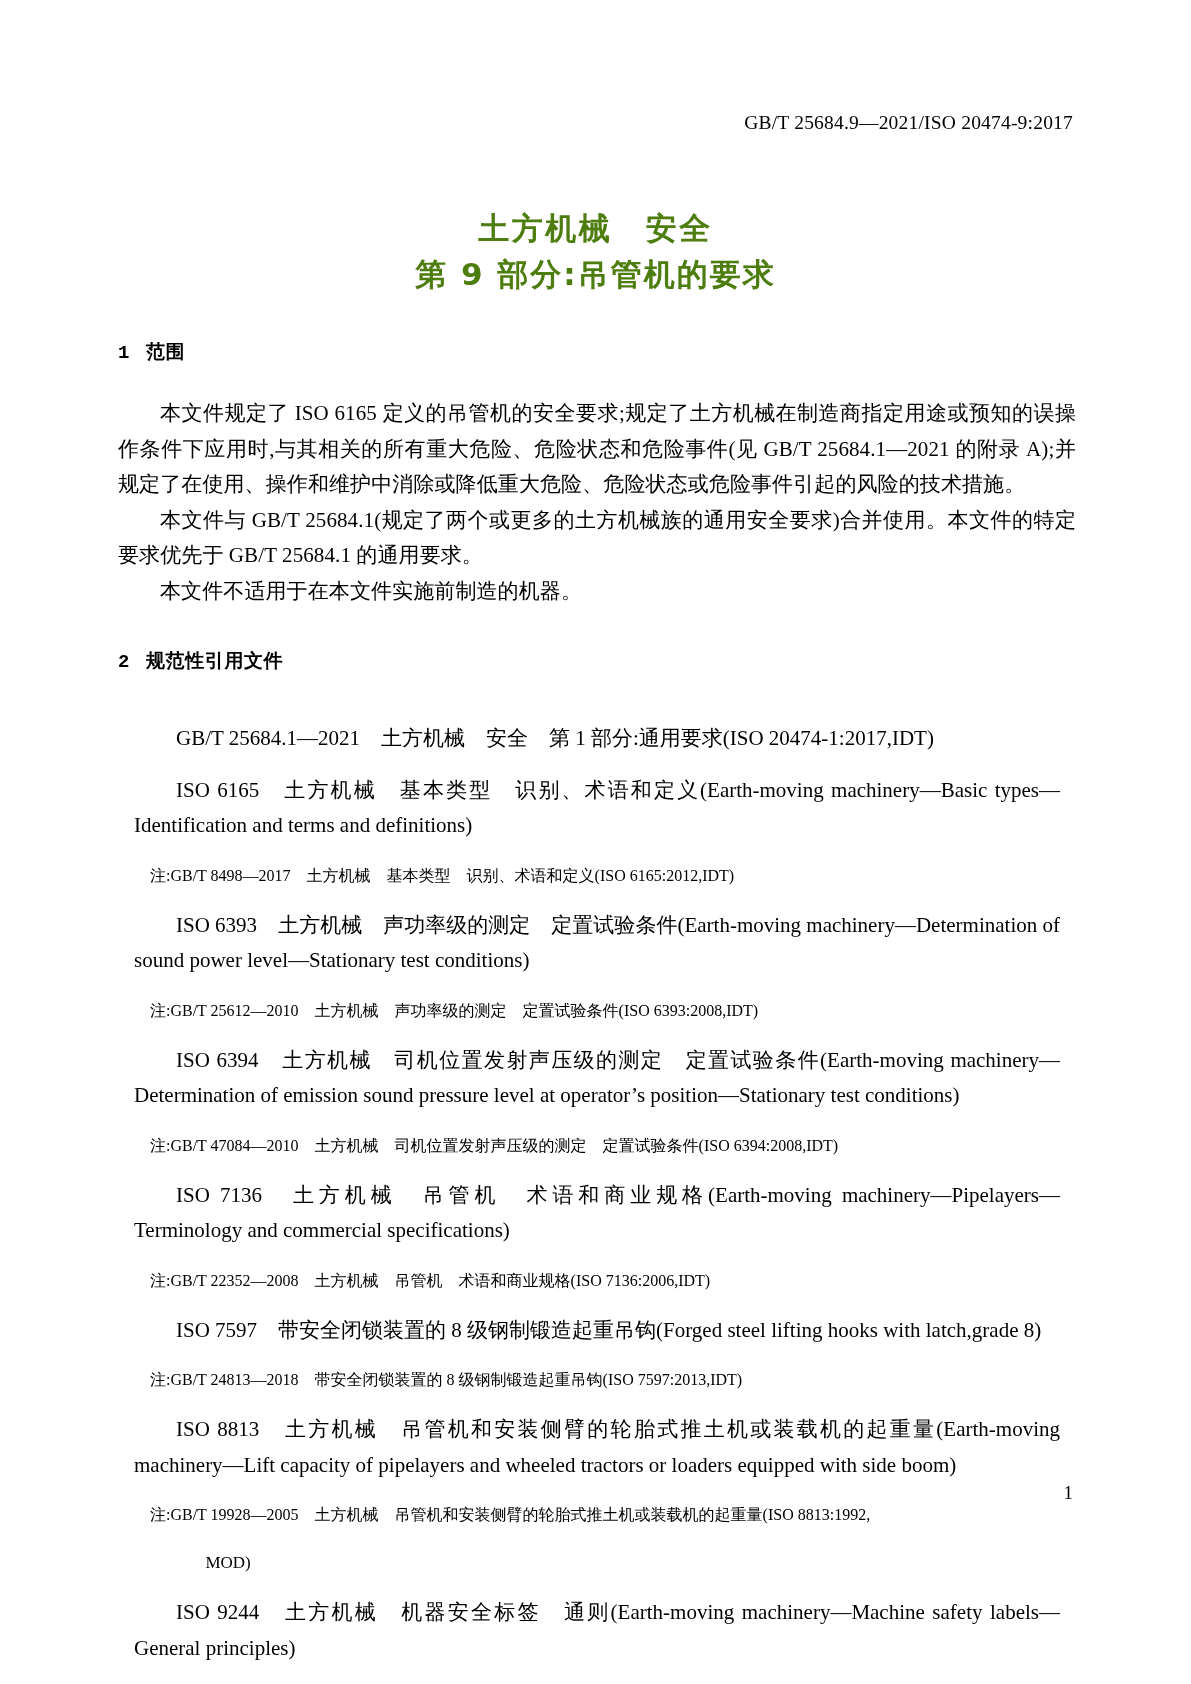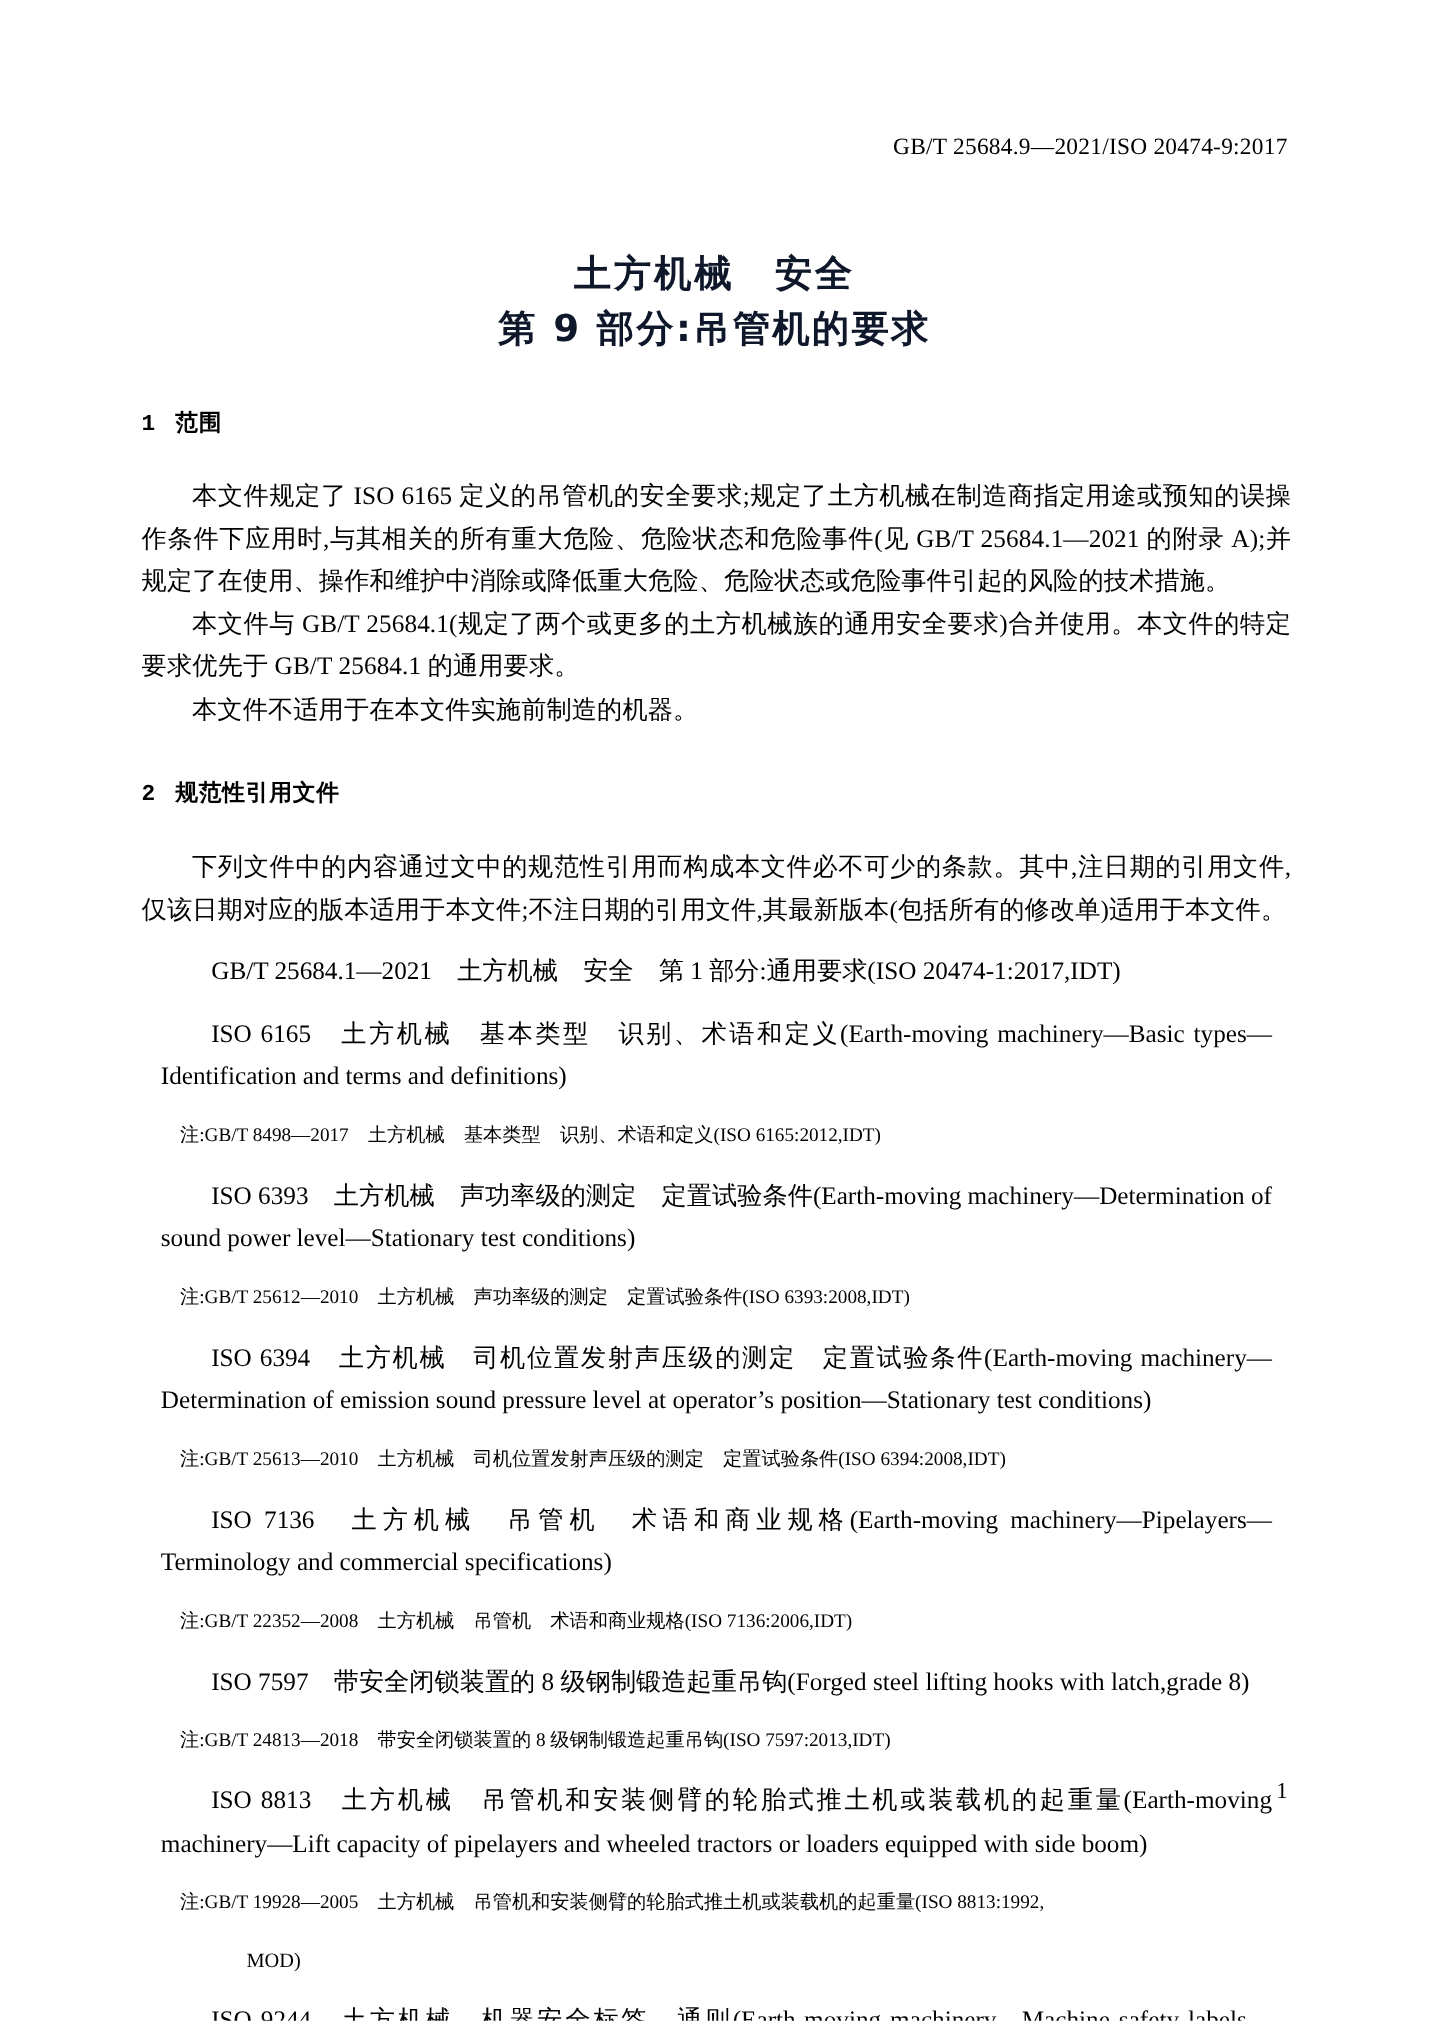--- a/index.html
+++ b/index.html
@@ -50,7 +50,7 @@
     font-weight: 600;
     letter-spacing: 2.5px;
     line-height: 46px;
-    color: #0f172a;
+    color: #4d7c0f;
   }
   .title-line.second { letter-spacing: 2px; }
 

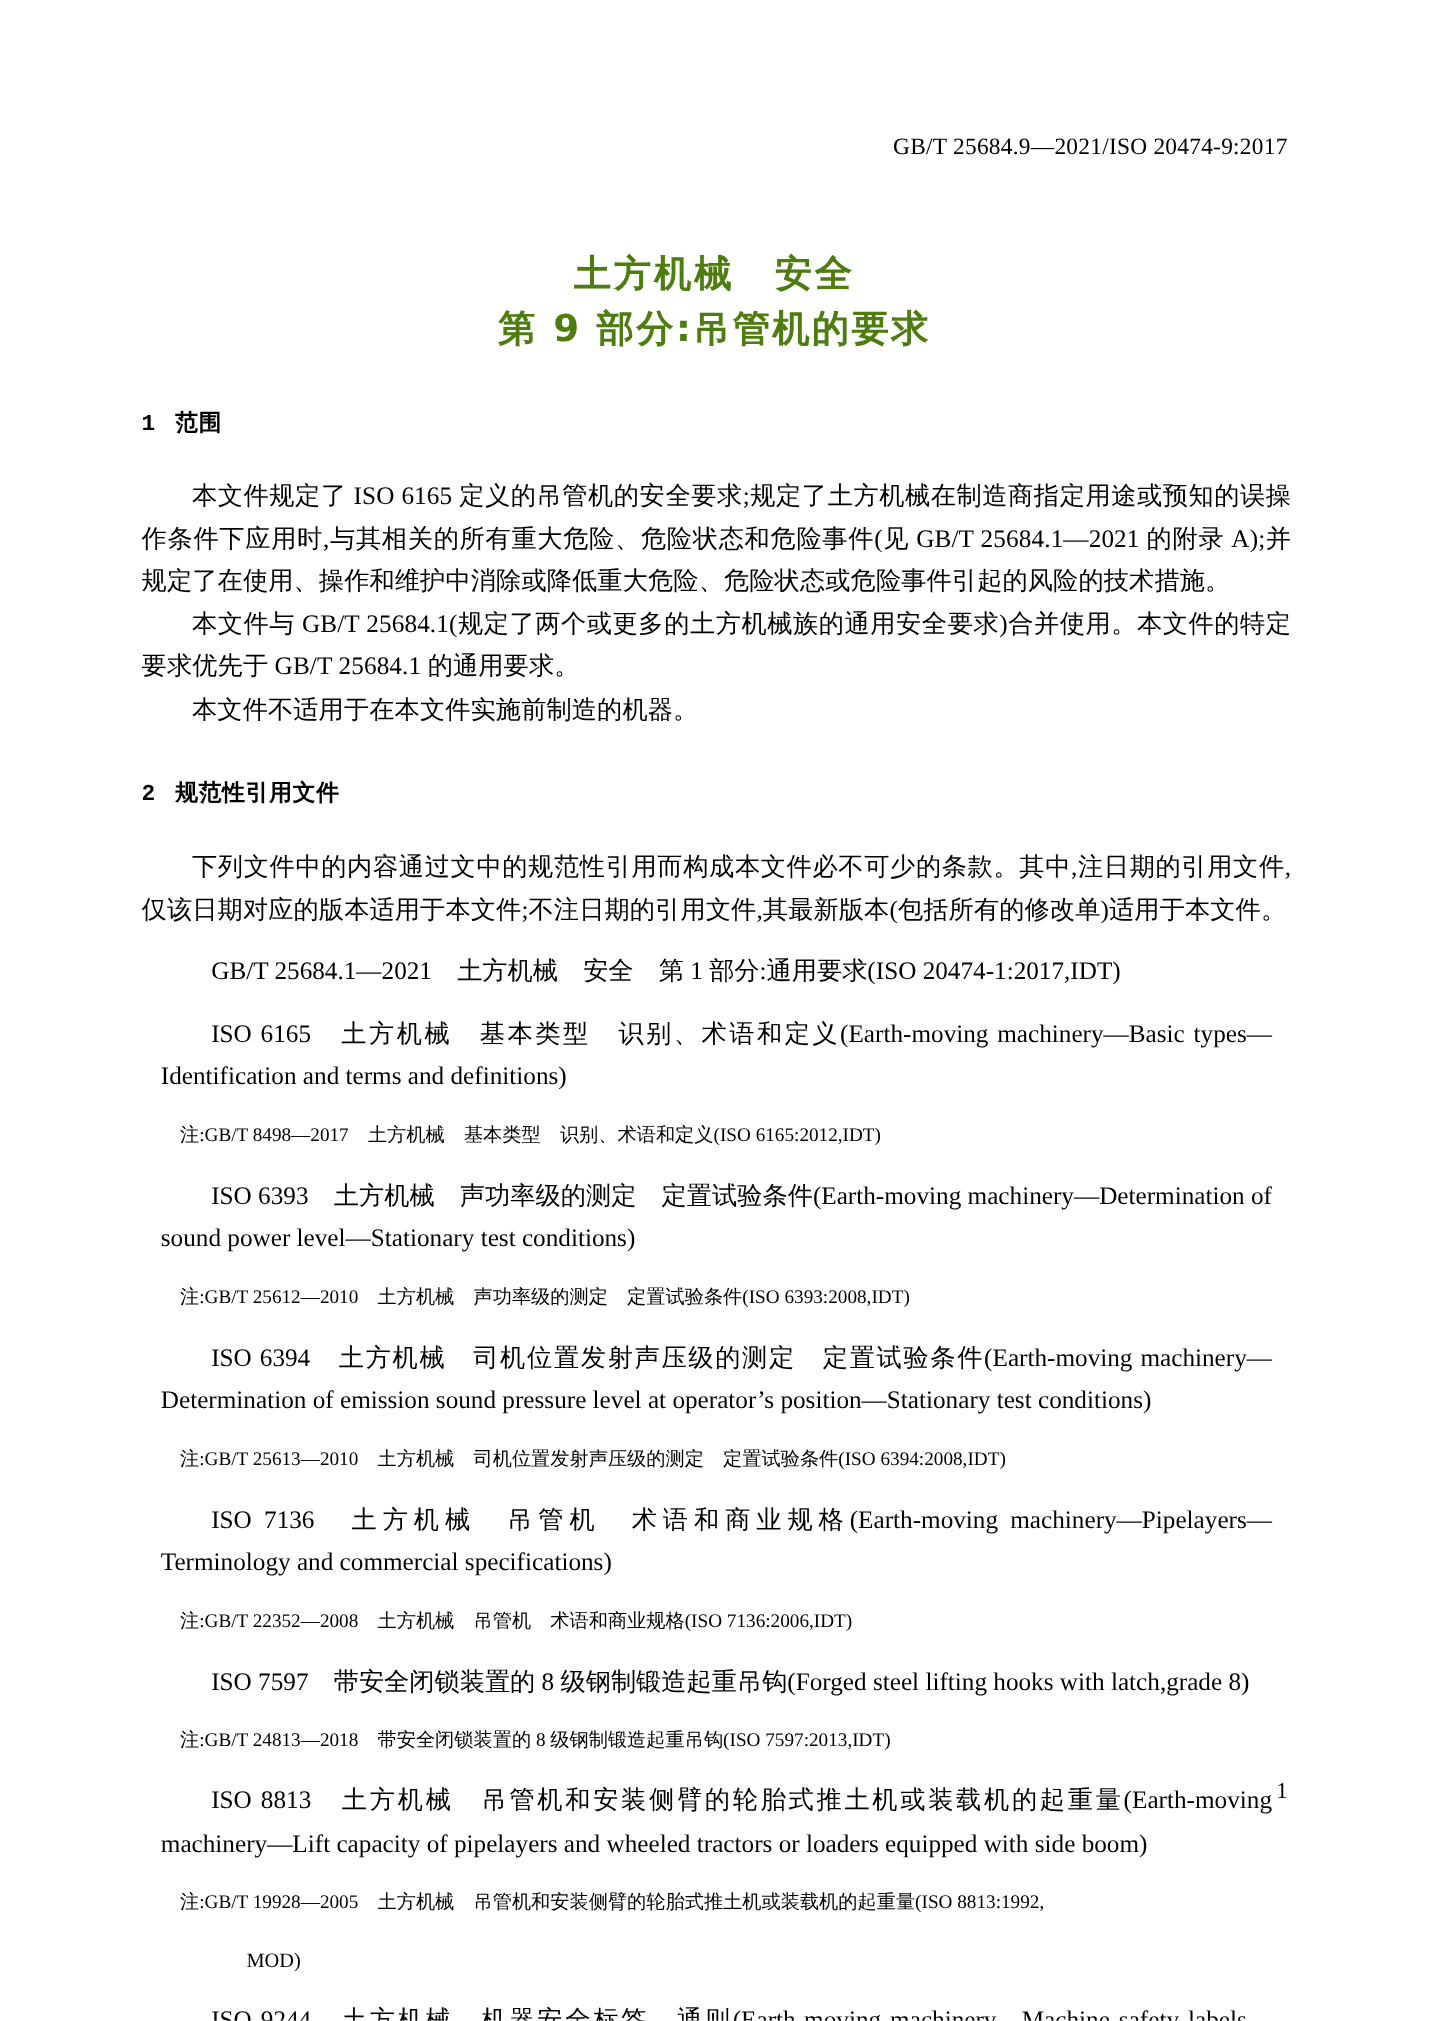--- a/index.html
+++ b/index.html
@@ -149,7 +149,6 @@
     </h2>
     <div class="gap-after-head"></div>
 
-    <p class="body indent">下列文件中的内容通过文中的规范性引用而构成本文件必不可少的条款。其中,注日期的引用文件,仅该日期对应的版本适用于本文件;不注日期的引用文件,其最新版本(包括所有的修改单)适用于本文件。</p>
 
     <p class="ref">GB/T 25684.1—2021　土方机械　安全　第 1 部分:通用要求(ISO 20474-1:2017,IDT)</p>
 

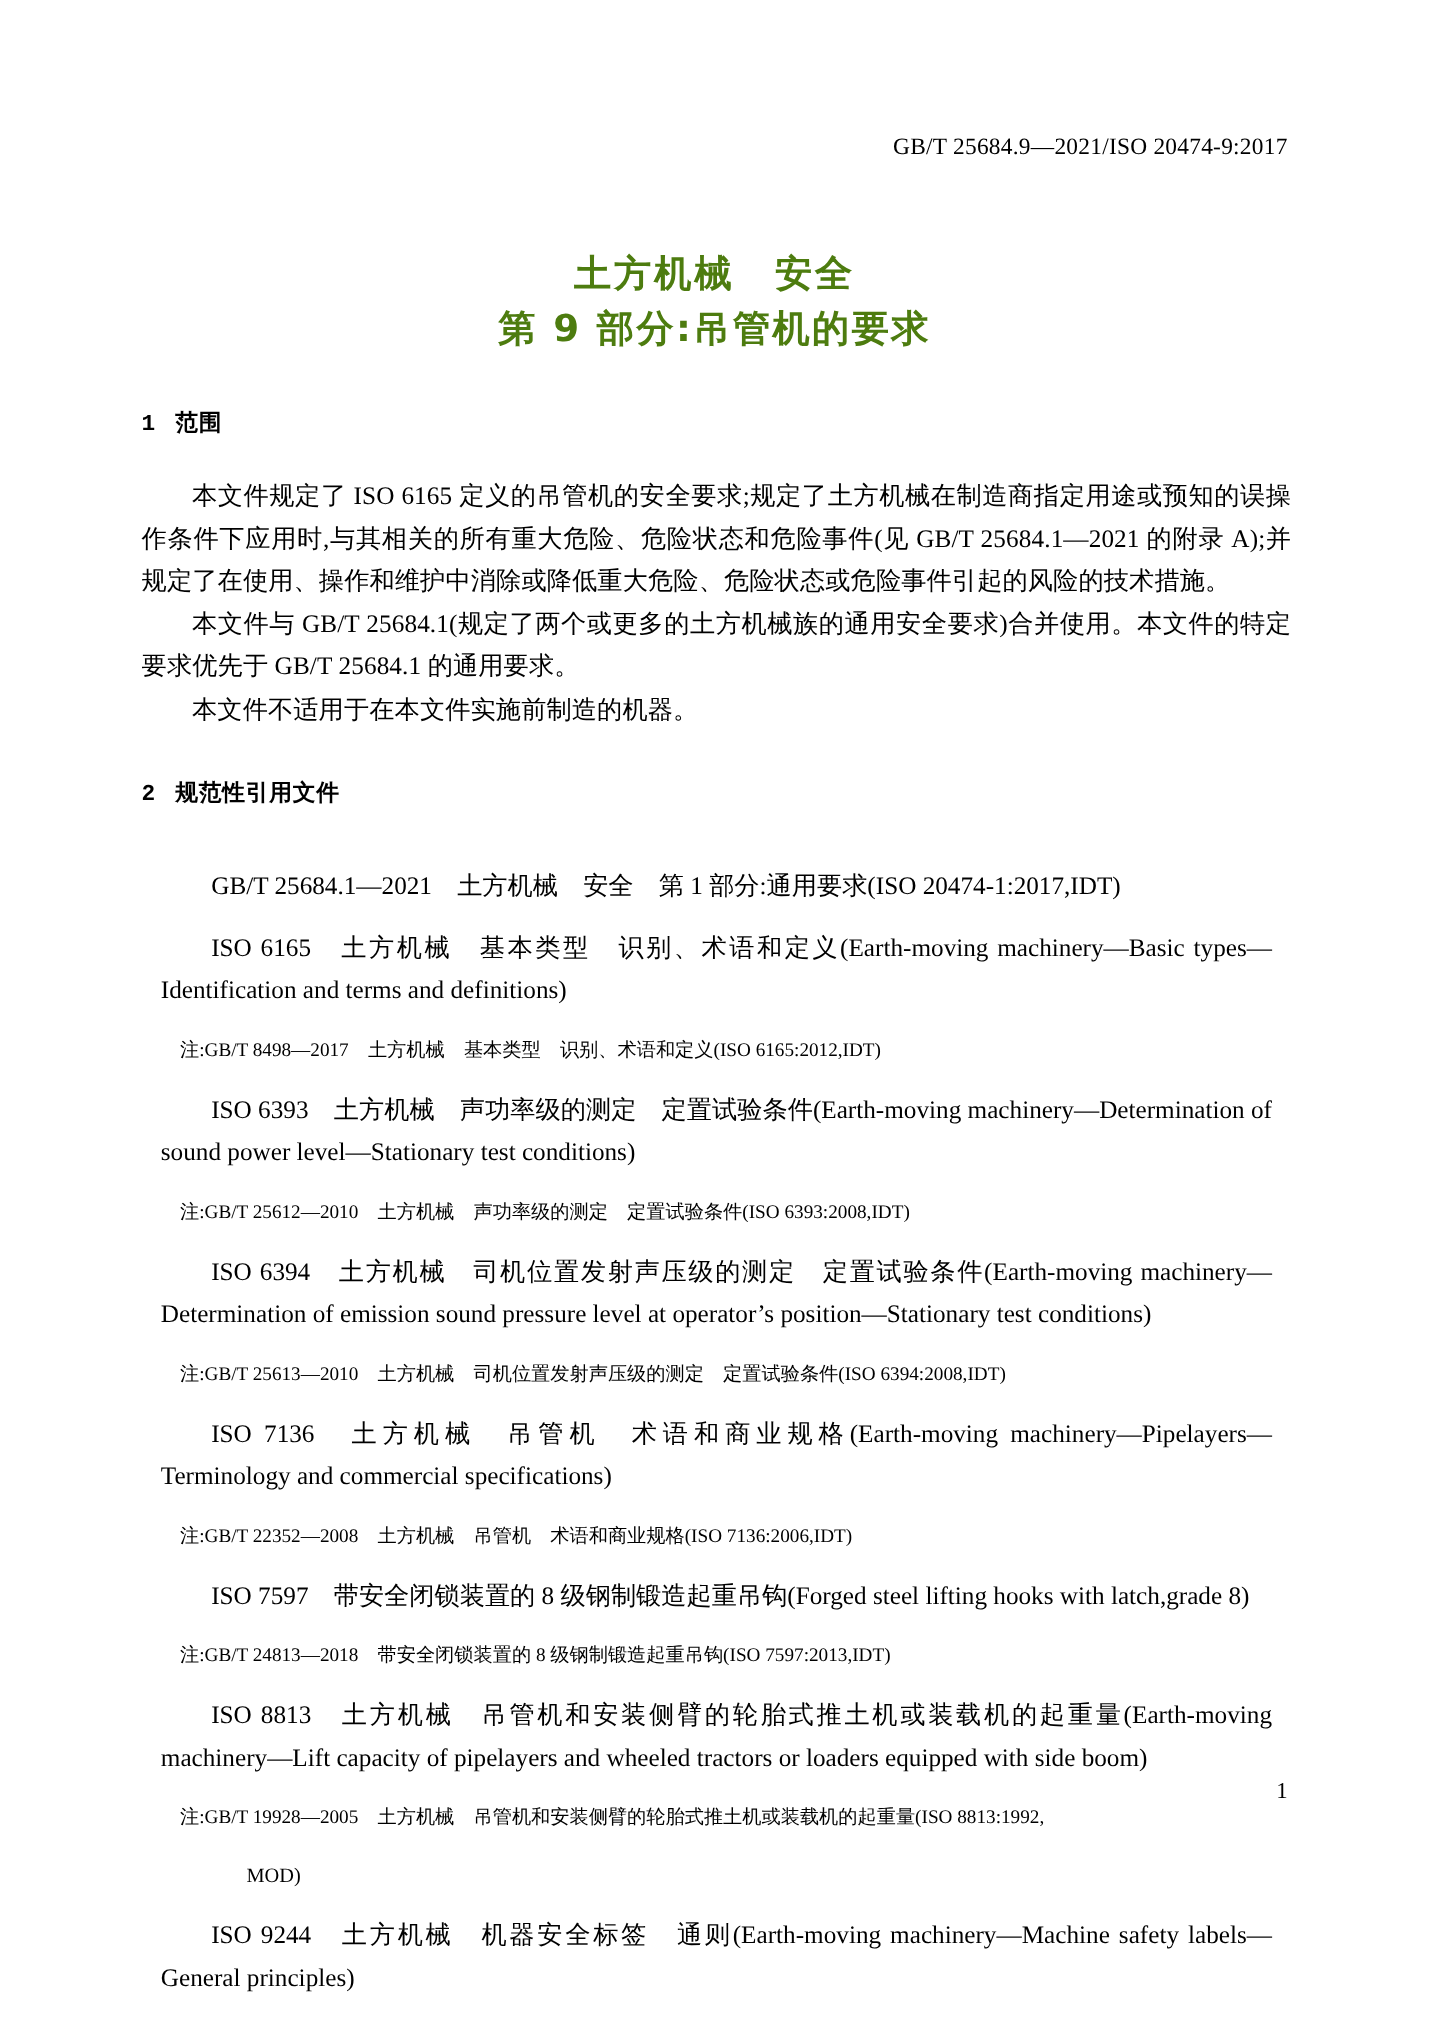--- a/index.html
+++ b/index.html
@@ -159,7 +159,7 @@
     <p class="note">注:GB/T 25612—2010　土方机械　声功率级的测定　定置试验条件(ISO 6393:2008,IDT)</p>
 
     <p class="ref">ISO 6394　土方机械　司机位置发射声压级的测定　定置试验条件(Earth-moving machinery—Determination of emission sound pressure level at operator’s position—Stationary test conditions)</p>
-    <p class="note">注:GB/T 25613—2010　土方机械　司机位置发射声压级的测定　定置试验条件(ISO 6394:2008,IDT)</p>
+    <p class="note">注:GB/T 47084—2010　土方机械　司机位置发射声压级的测定　定置试验条件(ISO 6394:2008,IDT)</p>
 
     <p class="ref">ISO 7136　土方机械　吊管机　术语和商业规格(Earth-moving machinery—Pipelayers—Terminology and commercial specifications)</p>
     <p class="note">注:GB/T 22352—2008　土方机械　吊管机　术语和商业规格(ISO 7136:2006,IDT)</p>

